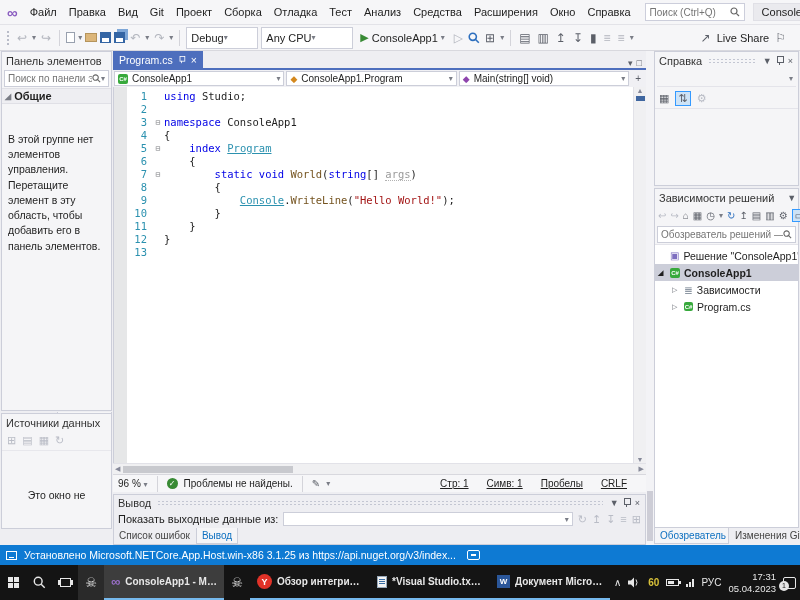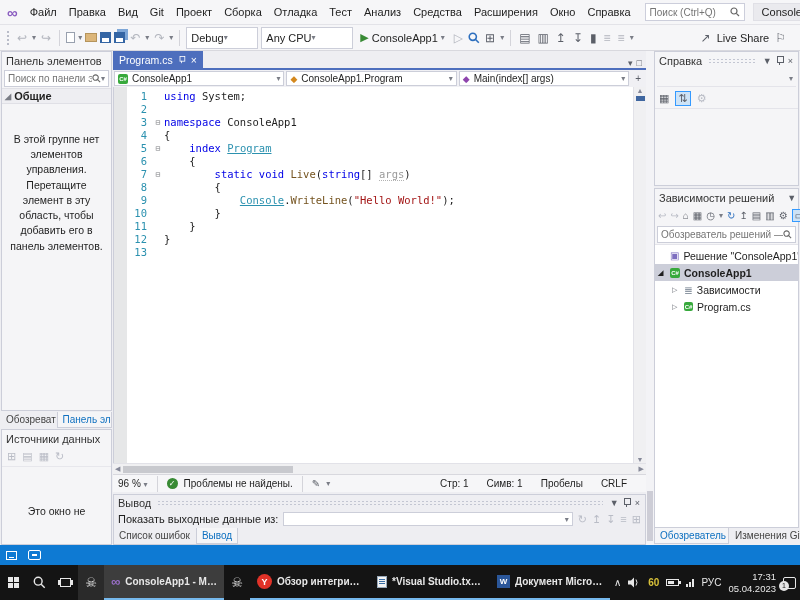--- a/index.html
+++ b/index.html
@@ -282,7 +282,7 @@
     </span>
     <span class="nav-combo">
       <span style="color:#8e44ad;font-size:9px;">◆</span>
-      <span>Main(index[] args)</span>
+      <span>Main(string[] void)</span>
       <span class="dd">▾</span>
     </span>
     <span style="color:#5b5f68;font-size:10px;padding:0 4px;">+</span>

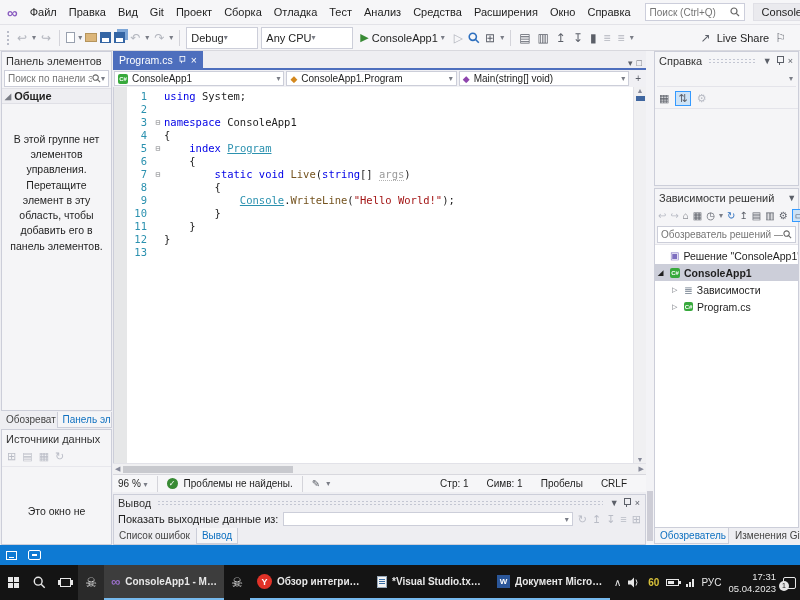--- a/index.html
+++ b/index.html
@@ -293,7 +293,7 @@
         <div class="code-line">
           <span class="ln">1</span>
           <span class="fold"></span>
-          <span class="lt"><span class="tk-kw">using</span><span class="tk-pl"> System;</span></span>
+          <span class="lt"><span class="tk-kw">using</span><span class="tk-pl"> Studio;</span></span>
         </div>
         <div class="code-line">
           <span class="ln">2</span>

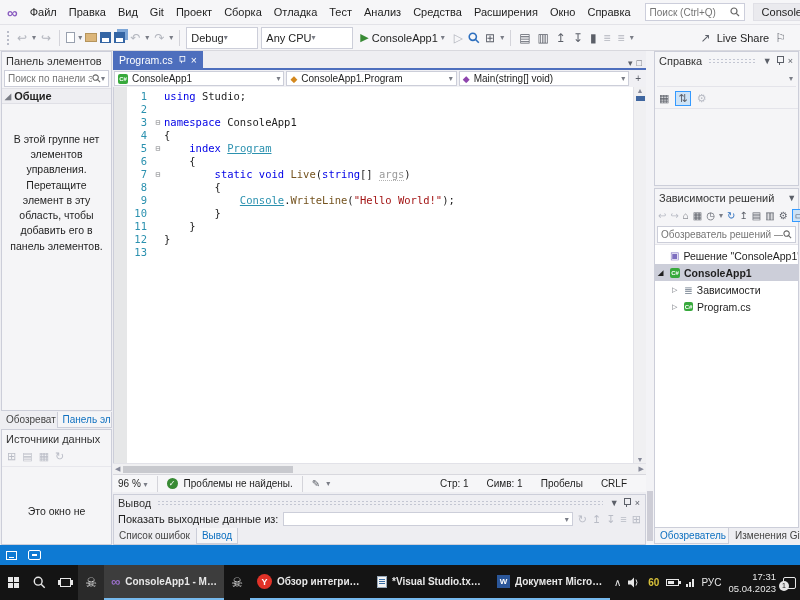--- a/index.html
+++ b/index.html
@@ -44,7 +44,7 @@
   .left-col{position:absolute;left:0;top:51px;width:113px;height:494px;}
   .toolbox{position:absolute;left:1px;right:1px;top:0;height:360px;background:#f5f5f7;border:1px solid #ccced9;display:flex;flex-direction:column;}
   .section-hdr{display:flex;align-items:center;gap:3px;background:#eeeef2;height:16px;padding:0 3px;border-top:1px solid #e0e0e6;border-bottom:1px solid #e0e0e6;font-weight:bold;color:#1e1e1e;}
-  .toolbox-empty{padding:28px 6px;text-align:center;color:#1e1e1e;line-height:1.45;font-size:10.5px;}
+  .toolbox-empty{padding:28px 6px;color:#1e1e1e;line-height:1.45;font-size:10.5px;}
   .bottom-tabs{position:absolute;left:1px;right:1px;display:flex;gap:1px;}
   .btab{padding:2px 5px;font-size:10px;color:#444;background:transparent;white-space:nowrap;overflow:hidden;}
   .btab.active{background:#f5f5f7;color:#0e70c0;border:1px solid #ccced9;border-top:none;}

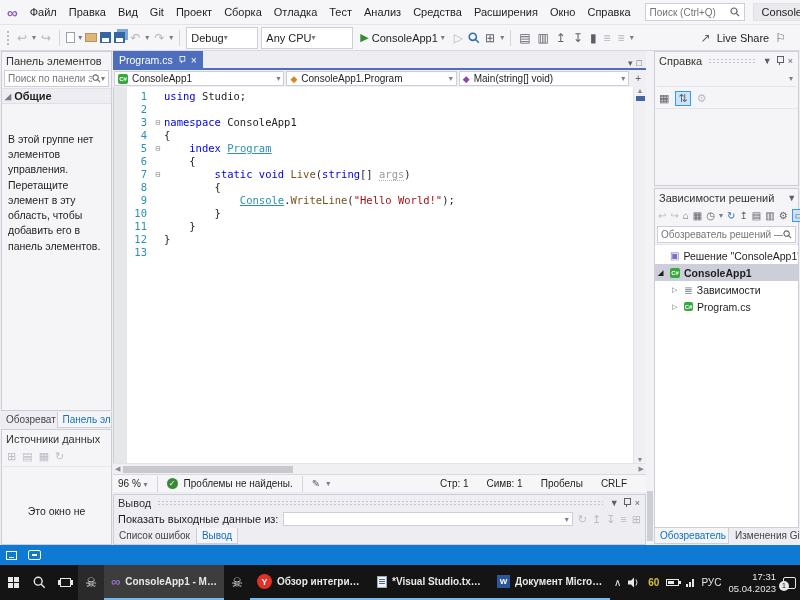--- a/index.html
+++ b/index.html
@@ -323,7 +323,7 @@
         <div class="code-line">
           <span class="ln">7</span>
           <span class="fold">⊟</span>
-          <span class="lt"><span class="tk-pl">        </span><span class="tk-kw">static</span><span class="tk-pl"> </span><span class="tk-kw">void</span><span class="tk-pl"> </span><span class="tk-me">Live</span><span class="tk-pl">(</span><span class="tk-kw">string</span><span class="tk-pl">[] </span><span class="tk-pa">args</span><span class="tk-pl">)</span></span>
+          <span class="lt"><span class="tk-pl">        </span><span class="tk-kw">static</span><span class="tk-pl"> </span><span class="tk-kw">void</span><span class="tk-pl"> </span><span class="tk-me">World</span><span class="tk-pl">(</span><span class="tk-kw">string</span><span class="tk-pl">[] </span><span class="tk-pa">args</span><span class="tk-pl">)</span></span>
         </div>
         <div class="code-line">
           <span class="ln">8</span>

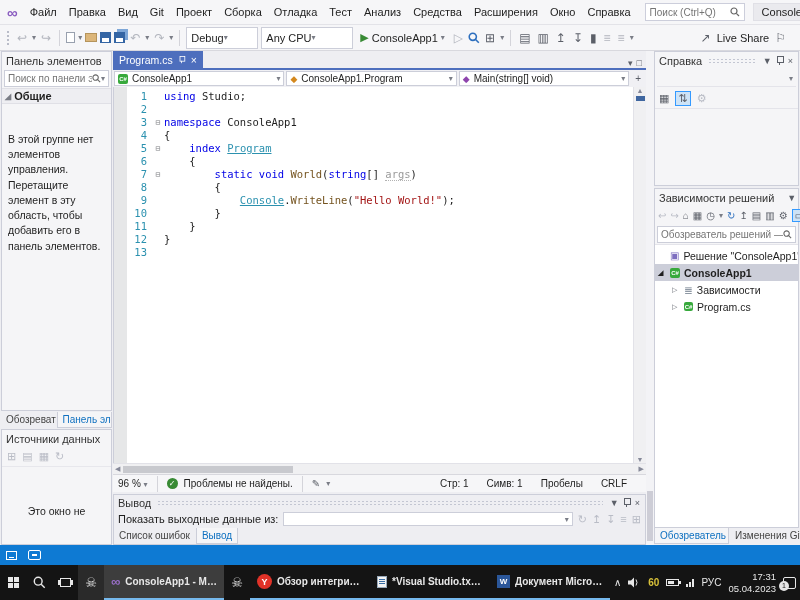--- a/index.html
+++ b/index.html
@@ -48,7 +48,7 @@
   .bottom-tabs{position:absolute;left:1px;right:1px;display:flex;gap:1px;}
   .btab{padding:2px 5px;font-size:10px;color:#444;background:transparent;white-space:nowrap;overflow:hidden;}
   .btab.active{background:#f5f5f7;color:#0e70c0;border:1px solid #ccced9;border-top:none;}
-  .datasources{position:absolute;left:1px;right:1px;top:378px;height:116px;background:#f5f5f7;border:1px solid #ccced9;overflow:hidden;}
+  .datasources{position:absolute;left:1px;right:1px;top:362px;height:116px;background:#f5f5f7;border:1px solid #ccced9;overflow:hidden;}
   .ds-icons{display:flex;gap:6px;padding:3px 5px;color:#b9bcc6;font-size:11px;border-bottom:1px solid #e7e7ec;}
   .ds-body{text-align:center;color:#1e1e1e;padding-top:38px;font-size:10.5px;}
   

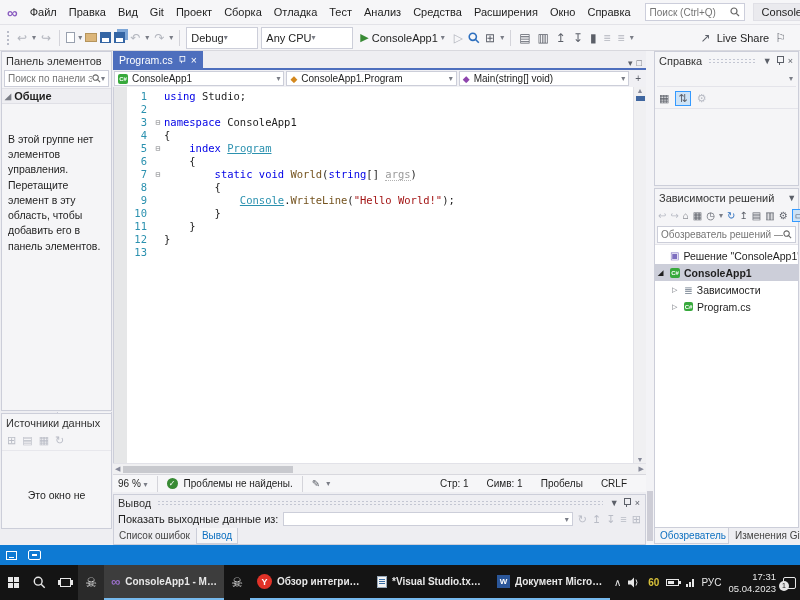--- a/index.html
+++ b/index.html
@@ -75,7 +75,7 @@
   .hthumb{width:170px;height:7px;background:#c8c9ce;margin:0 3px;}
   .estatus{position:absolute;left:0;right:0;bottom:53px;height:18px;background:#f6f6f8;border-top:1px solid #d8d8de;display:flex;align-items:center;padding:0 5px;gap:6px;font-size:10px;}
   .okdot{width:11px;height:11px;border-radius:50%;background:#388a34;color:#fff;font-size:8px;display:flex;align-items:center;justify-content:center;}
-  .estatus .right{margin-left:auto;display:flex;gap:18px;padding-right:14px;}
+  .estatus .right{margin-left:auto;display:flex;gap:18px;padding-right:14px;text-decoration:underline;}
   
   .output{position:absolute;left:0;right:0;bottom:0;height:51px;background:#eeeef2;border:1px solid #ccced9;display:flex;flex-direction:column;}
   .out-toolbar{display:flex;align-items:center;gap:5px;padding:1px 4px;height:18px;}

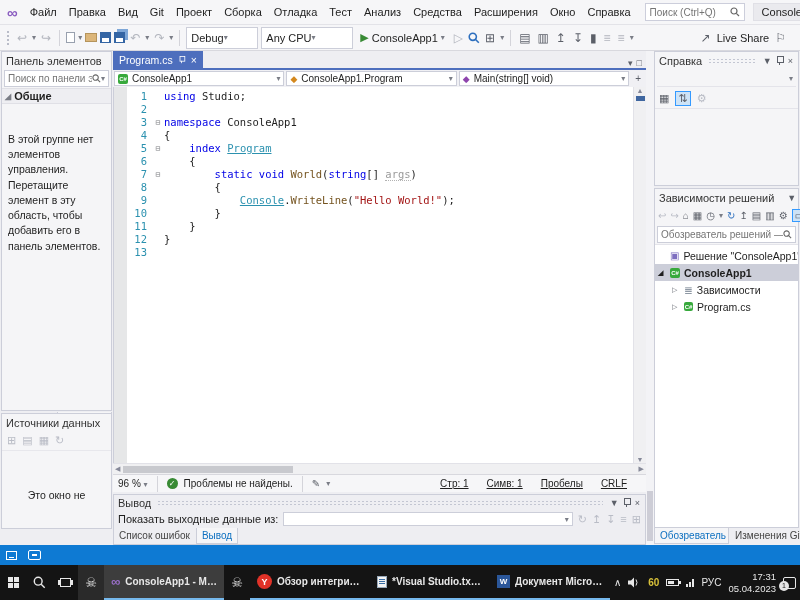--- a/index.html
+++ b/index.html
@@ -491,6 +491,7 @@
 
 <div class="statusbar">
   <span class="sb-ico"></span>
+  <span>Установлено Microsoft.NETCore.App.Host.win-x86 3.1.25 из https://api.nuget.org/v3/index...</span>
   <span class="sb-note"></span>
 </div>
 

